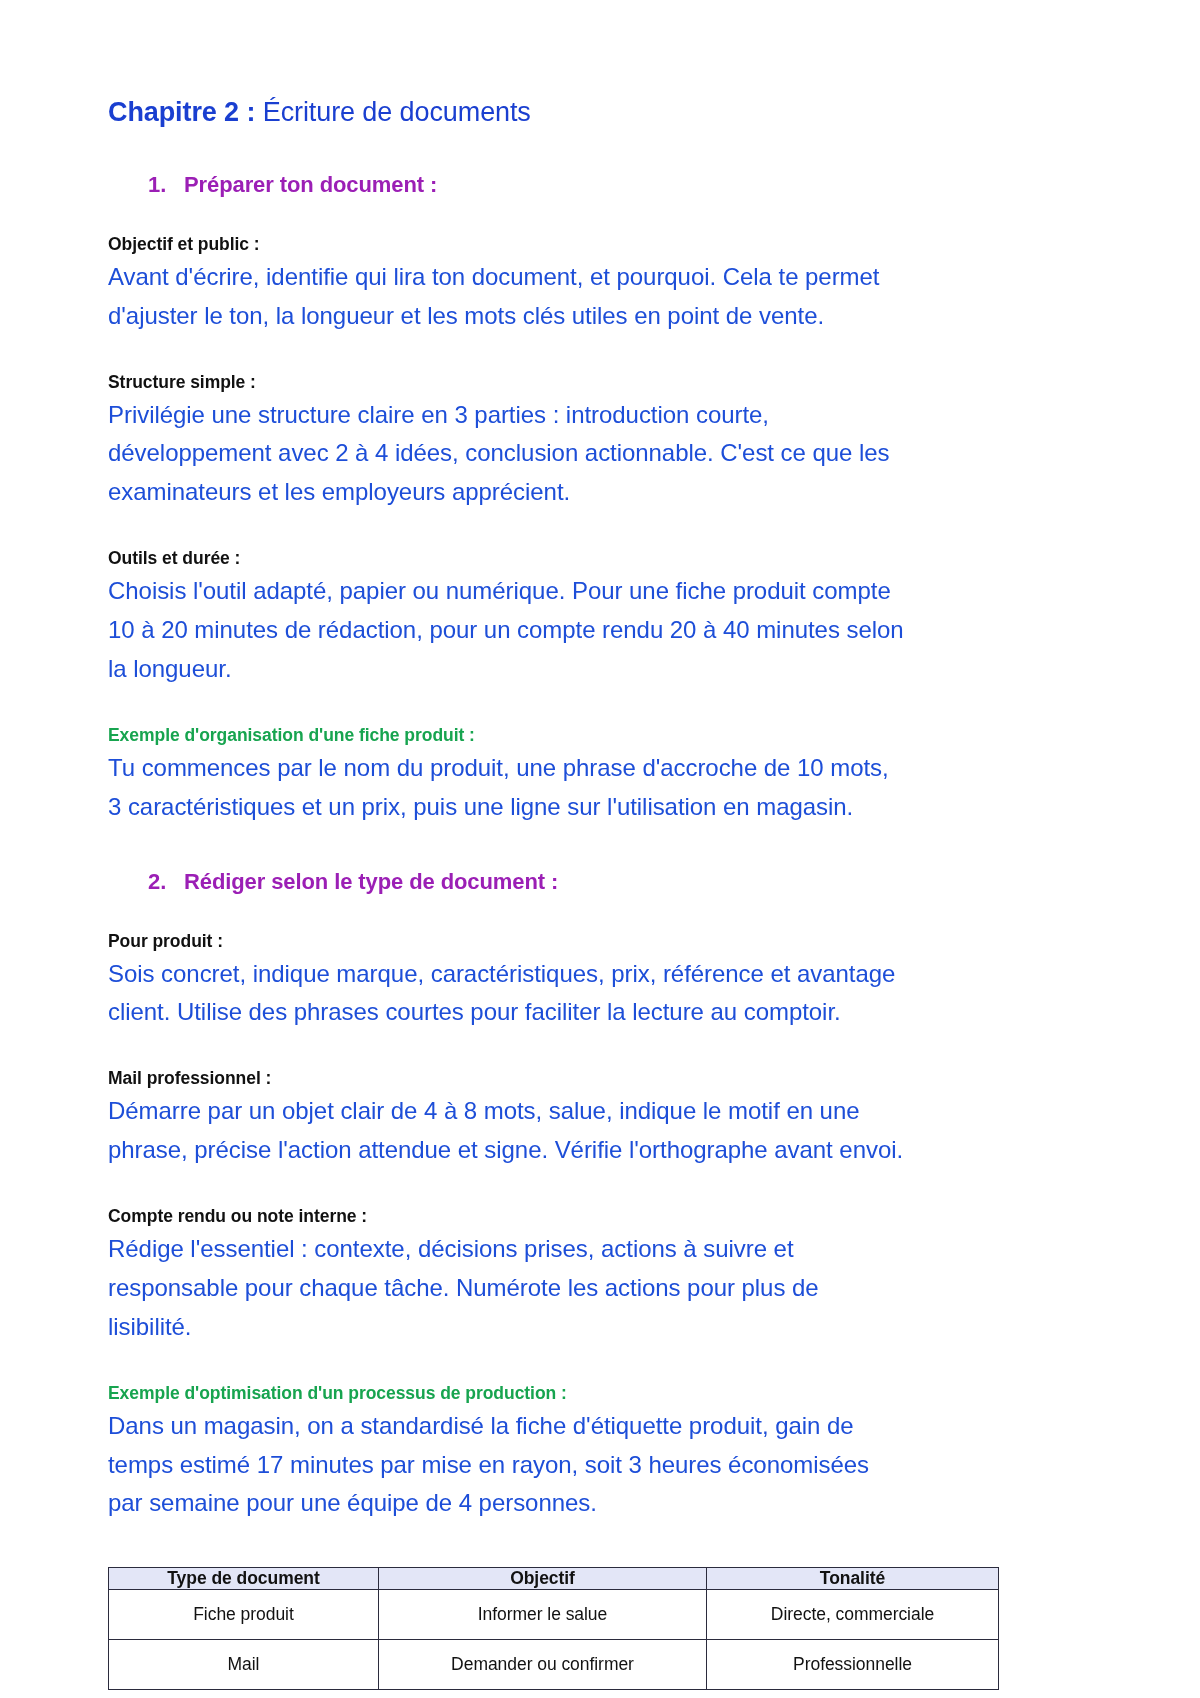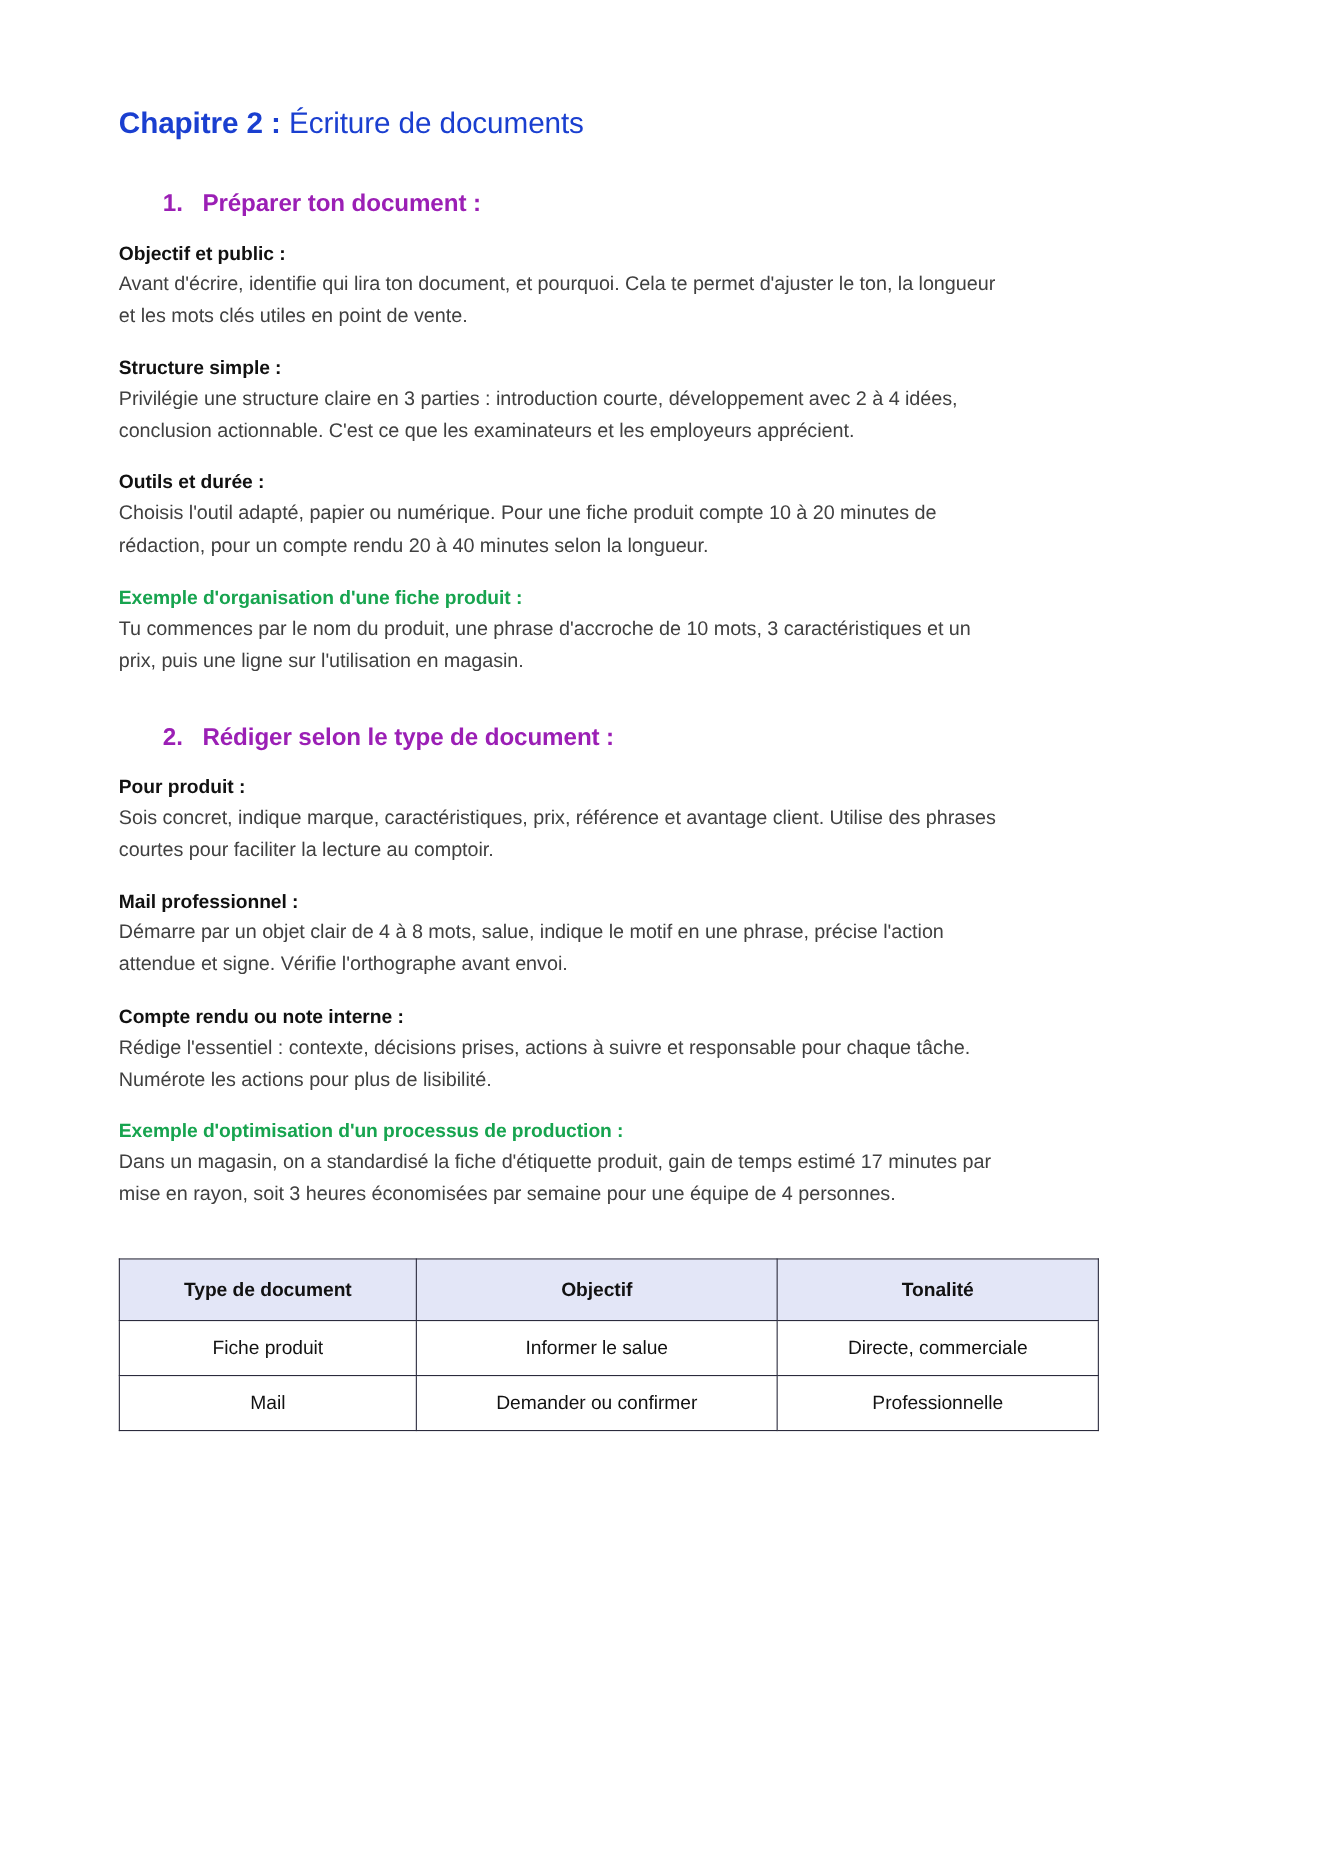--- a/index.html
+++ b/index.html
@@ -47,7 +47,7 @@
     min-width: 22px;
   }
   .block {
-    margin-top: 22px;
+    margin-top: 36px;
   }
   .block-title {
     font-size: 17.5px;

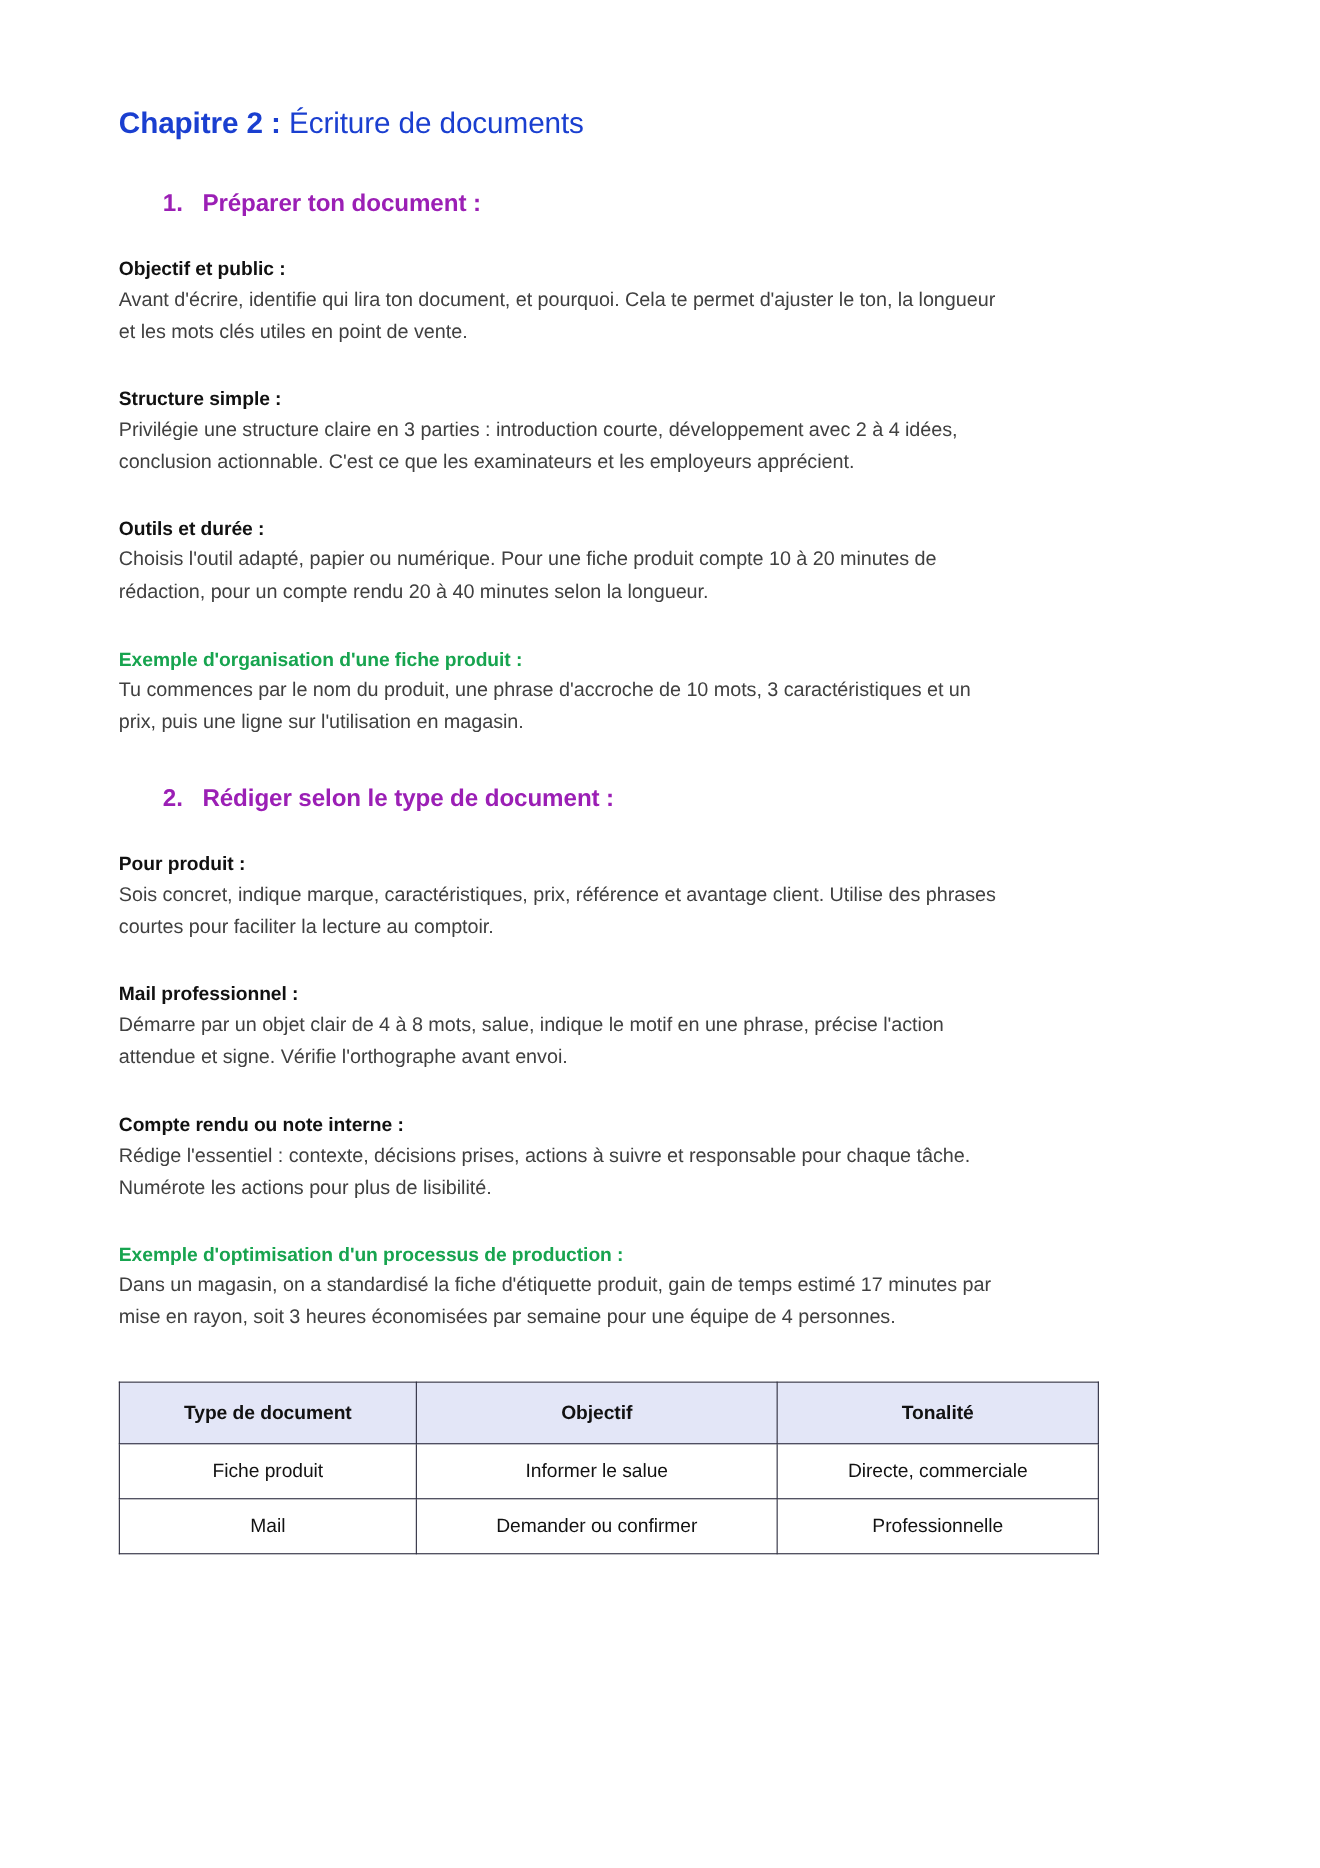--- a/index.html
+++ b/index.html
@@ -60,9 +60,9 @@
     color: #17A44F;
   }
   .block-body {
-    font-size: 18px;
+    font-size: 24px;
     line-height: 1.62;
-    color: #404040;
+    color: #1d4ed8;
     margin: 0;
     max-width: 900px;
     letter-spacing: -0.05px;

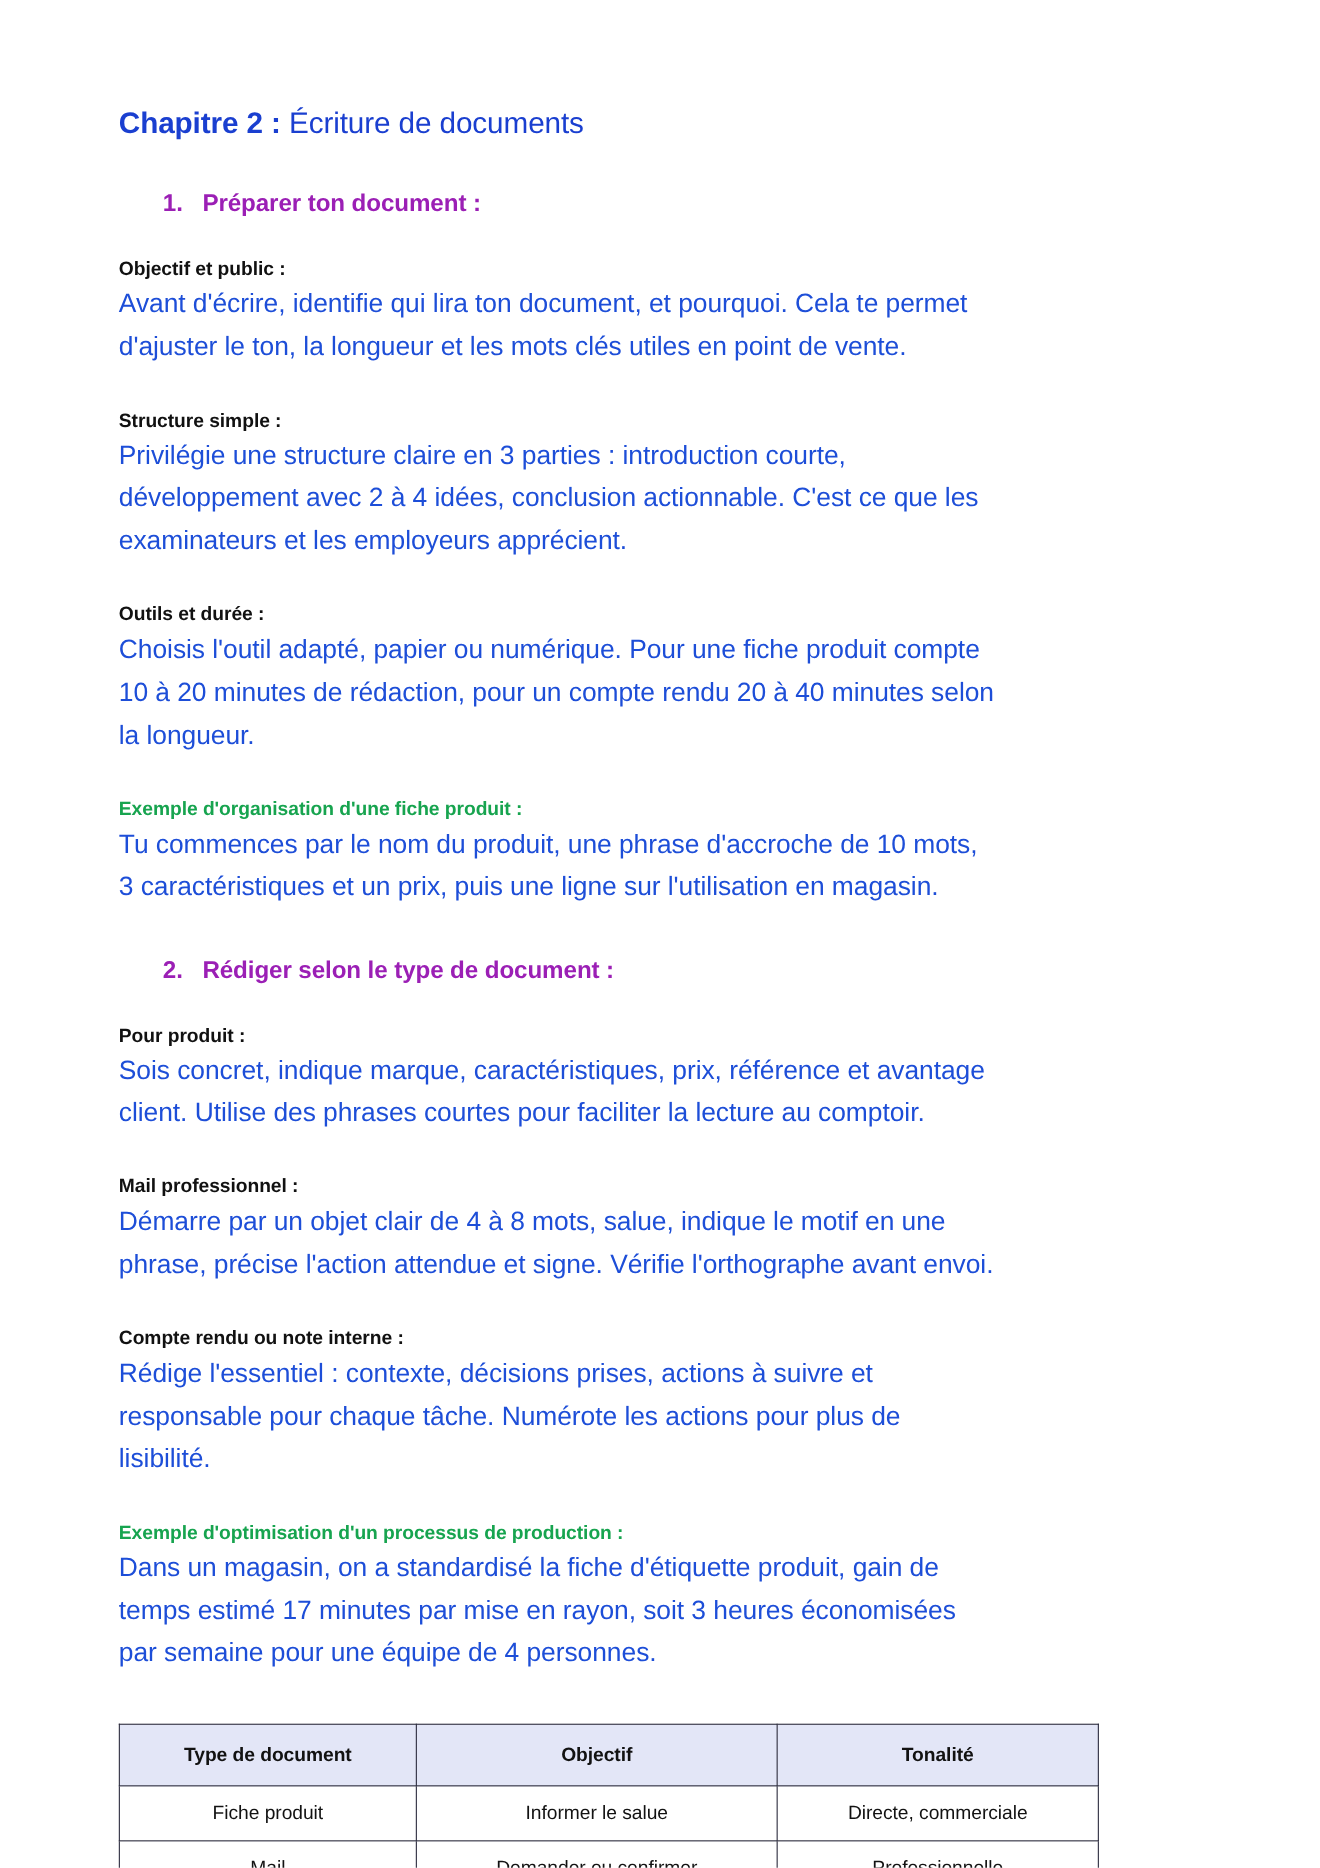--- a/index.html
+++ b/index.html
@@ -87,7 +87,7 @@
     background: #E3E6F7;
     font-weight: 700;
     text-align: center;
-    padding: 17px 16px;
+    padding: 0 16px;
     margin-top: 45px;
   }
   table.doc-table th.col-first { text-align: center; }

